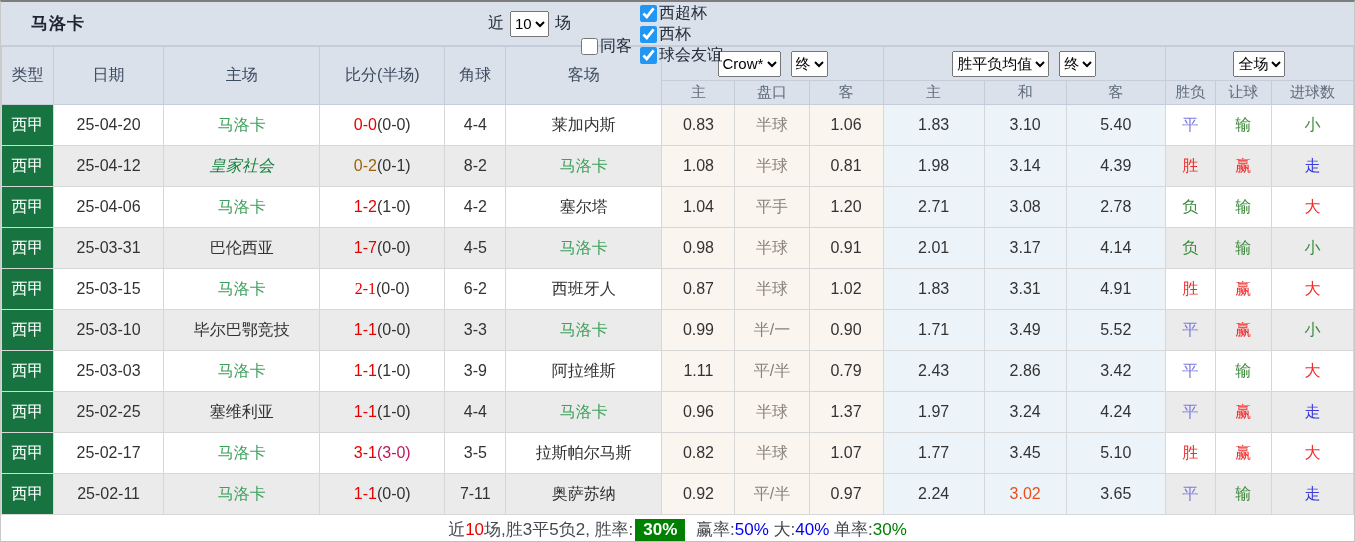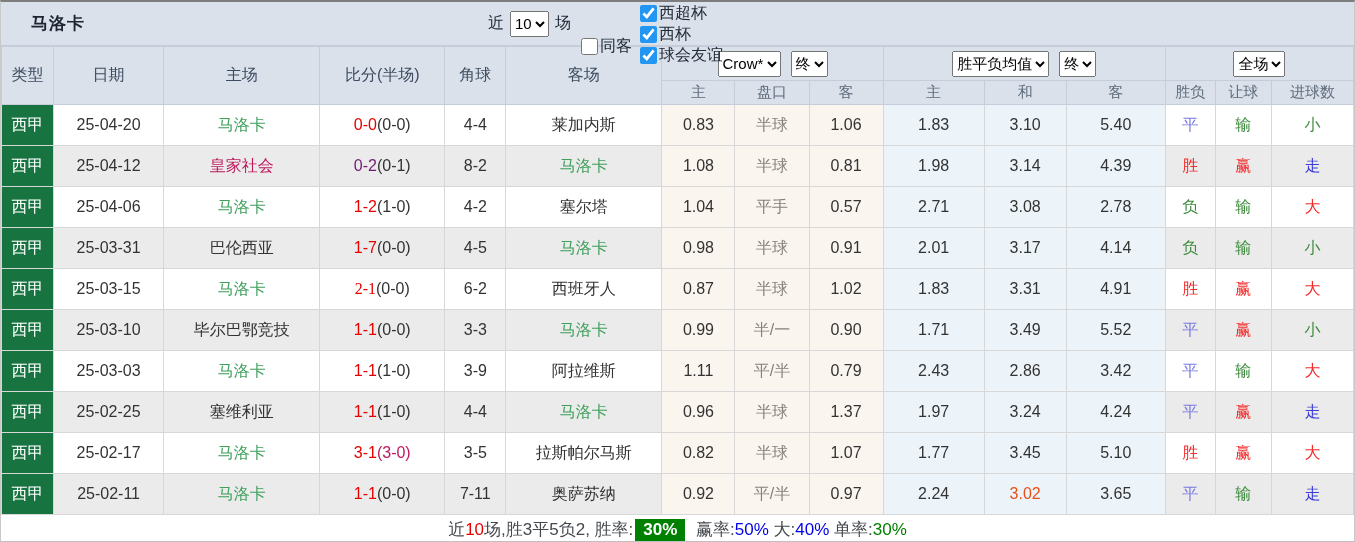--- a/index.html
+++ b/index.html
@@ -154,7 +154,7 @@
         <tr>
           <td class="league" style="background: rgb(23, 116, 64);">西甲</td>
           <td>25-04-12</td>
-          <td style="color: #be185d;">皇家社会</td>
+          <td style="color: #15803d; font-style: italic;">皇家社会</td>
           <td><span style="color: #701a75; margin-top: 37px;">0-2</span><span style="color: rgb(51, 51, 51);">(0-1)</span></td>
           <td>8-2</td>
           <td style="color: rgb(63, 160, 92);">马洛卡</td>

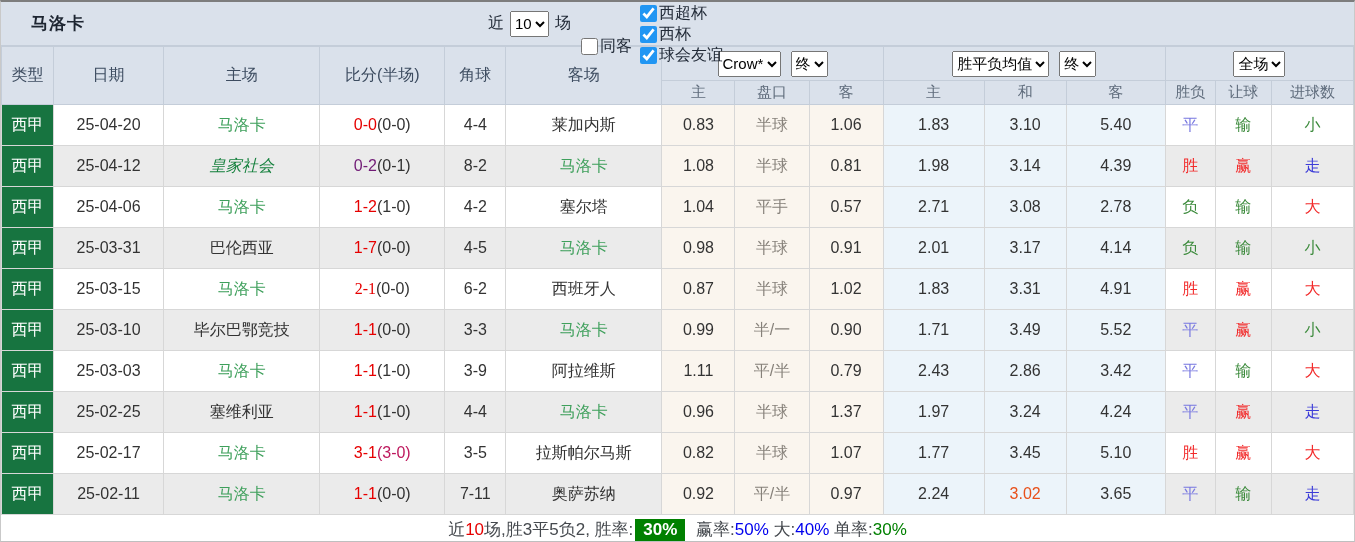--- a/index.html
+++ b/index.html
@@ -155,7 +155,7 @@
           <td class="league" style="background: rgb(23, 116, 64);">西甲</td>
           <td>25-04-12</td>
           <td style="color: #15803d; font-style: italic;">皇家社会</td>
-          <td><span style="color: #701a75; margin-top: 37px;">0-2</span><span style="color: rgb(51, 51, 51);">(0-1)</span></td>
+          <td><span style="color: #a16207; margin-top: 37px;">0-2</span><span style="color: rgb(51, 51, 51);">(0-1)</span></td>
           <td>8-2</td>
           <td style="color: rgb(63, 160, 92);">马洛卡</td>
           <td class="asian">1.08</td>

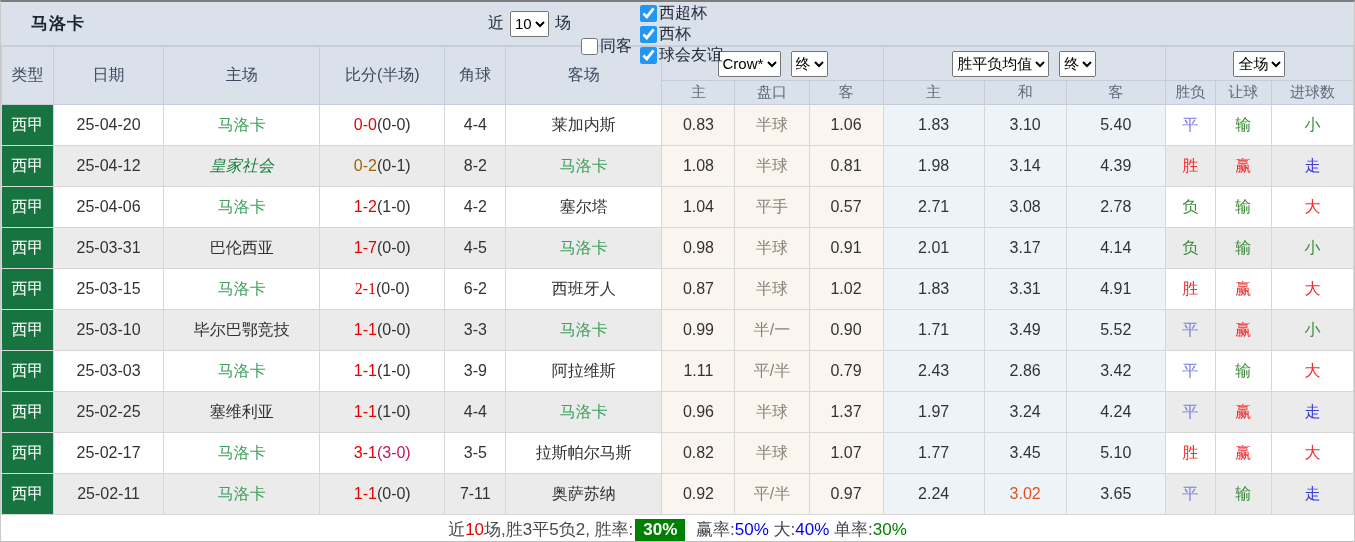--- a/index.html
+++ b/index.html
@@ -177,7 +177,7 @@
           <td style="color: rgb(51, 51, 51);">塞尔塔</td>
           <td class="asian">1.04</td>
           <td class="asian pankou">平手</td>
-          <td class="asian">0.57</td>
+          <td class="asian">1.20</td>
           <td class="euro">2.71</td>
           <td class="euro">3.08</td>
           <td class="euro">2.78</td>

